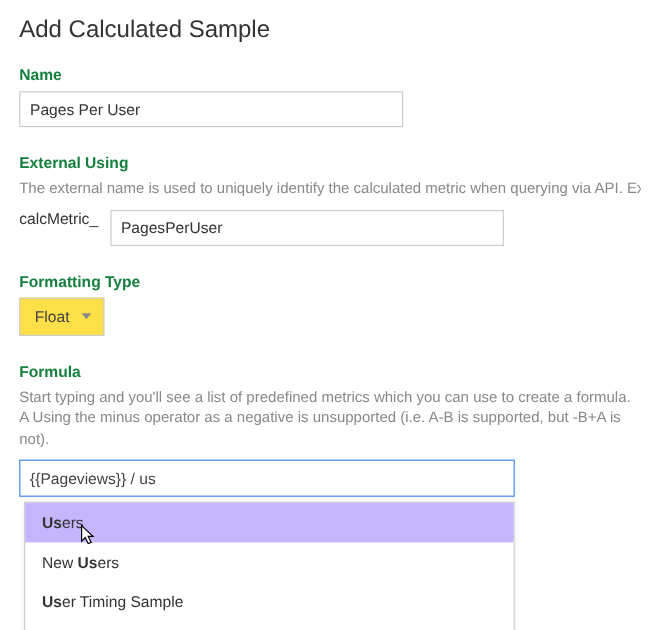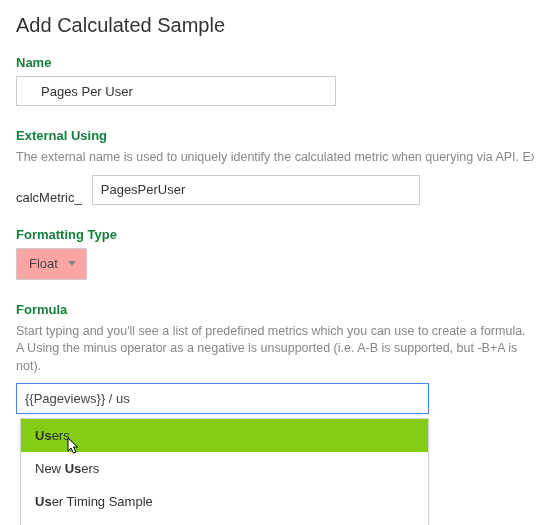--- a/index.html
+++ b/index.html
@@ -38,7 +38,7 @@
     width: 320px;
     height: 30px;
     border: 1px solid #ccc;
-    padding: 4px 24px;
+    padding: 4px 8px;
     font-size: 13px;
     font-family: inherit;
     color: #333;

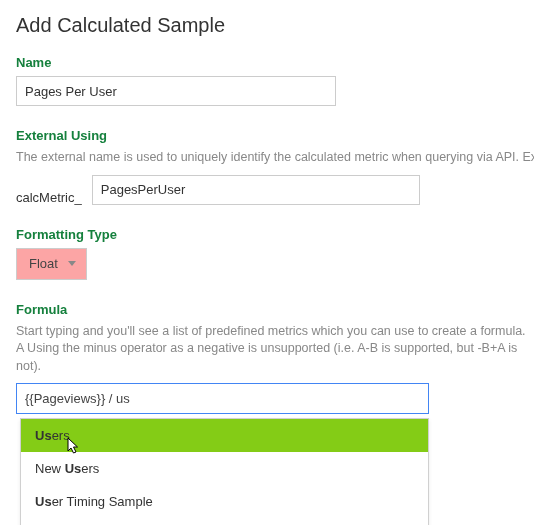--- a/index.html
+++ b/index.html
@@ -46,7 +46,7 @@
   }
   .ext-row {
     display: flex;
-    align-items: flex-end;
+    align-items: flex-start;
     gap: 10px;
   }
   .prefix {

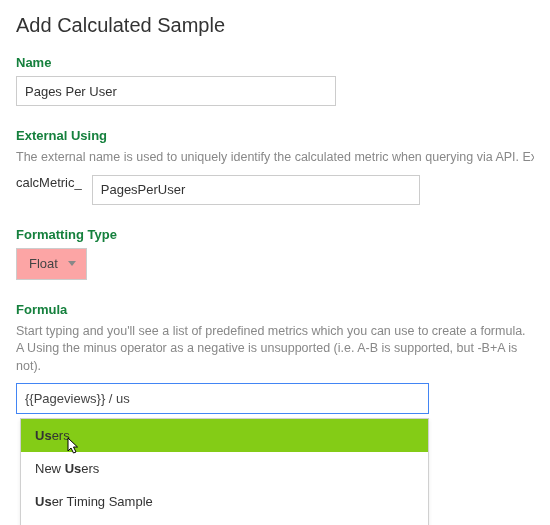--- a/index.html
+++ b/index.html
@@ -70,7 +70,7 @@
     height: 32px;
     padding: 0 10px 0 12px;
     border: 1px solid #ccc;
-    background: #fca5a5;
+    background: #fde047;
     font-size: 13px;
     color: #444;
     cursor: pointer;

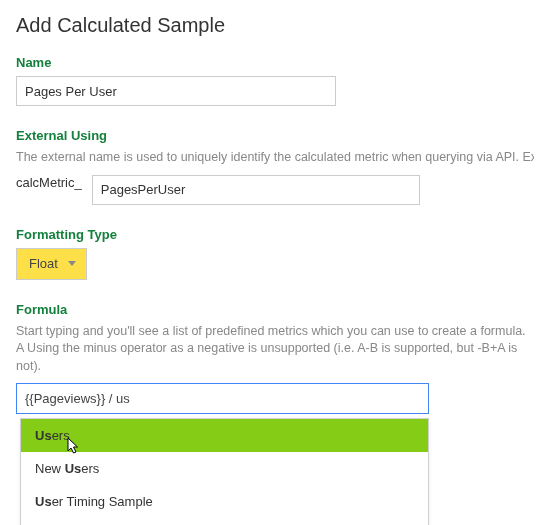--- a/index.html
+++ b/index.html
@@ -107,7 +107,7 @@
     cursor: pointer;
     position: relative;
   }
-  .ac-item.hl { background: #84cc16; }
+  .ac-item.hl { background: #c4b5fd; }
   .ac-item b { font-weight: 700; }
   .cursor-icon {
     position: absolute;

